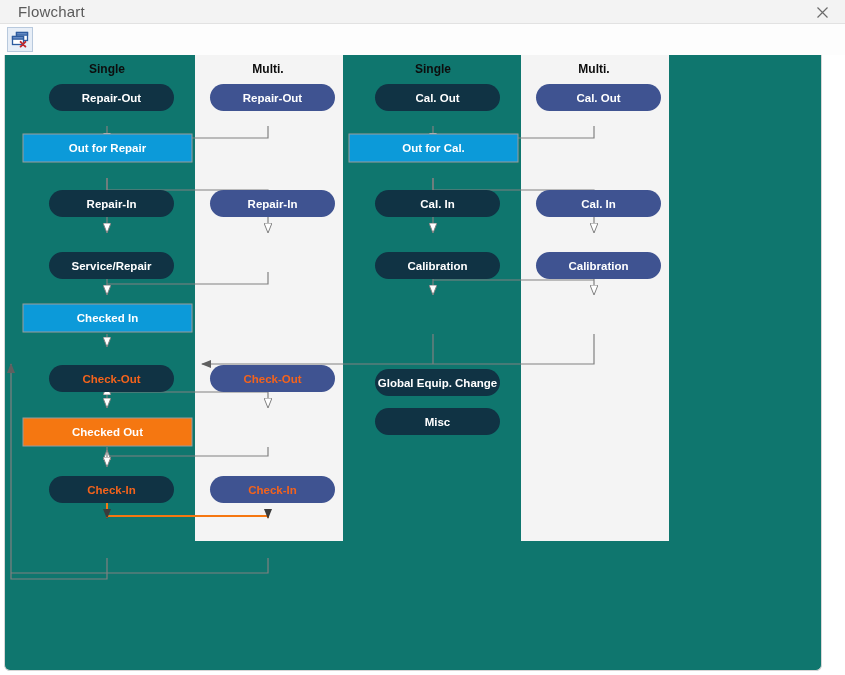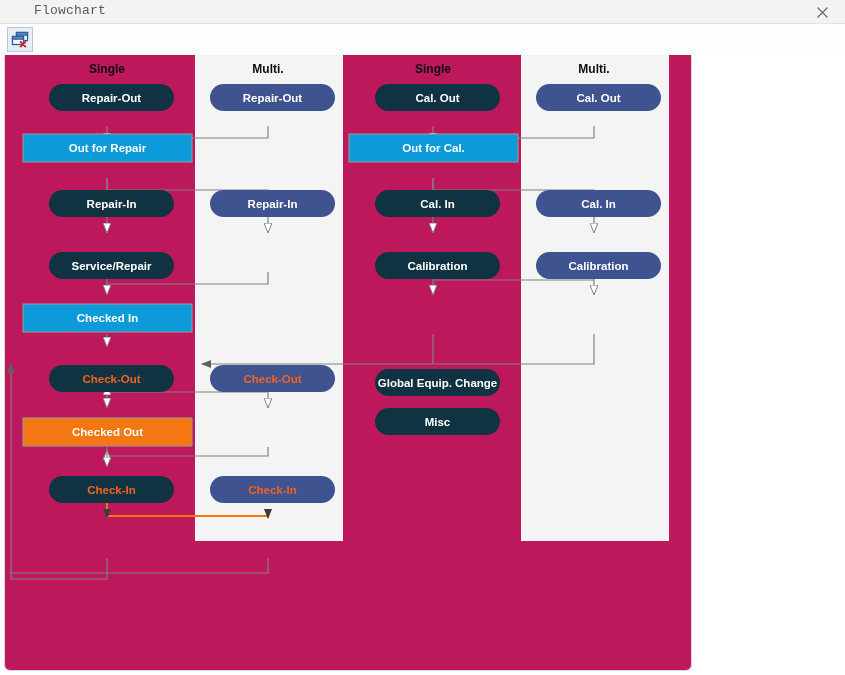--- a/index.html
+++ b/index.html
@@ -35,11 +35,11 @@
   }
   #title-text {
     position: absolute;
-    left: 34px;
+    left: 18px;
     top: 3px;
-    font-size: 13px;
+    font-size: 15px;
     color: #5a5a5a;
-    font-family: Liberation Mono, monospace;
+    font-family: Liberation Sans, sans-serif;
     letter-spacing: 0.2px;
   }
   #close-btn {

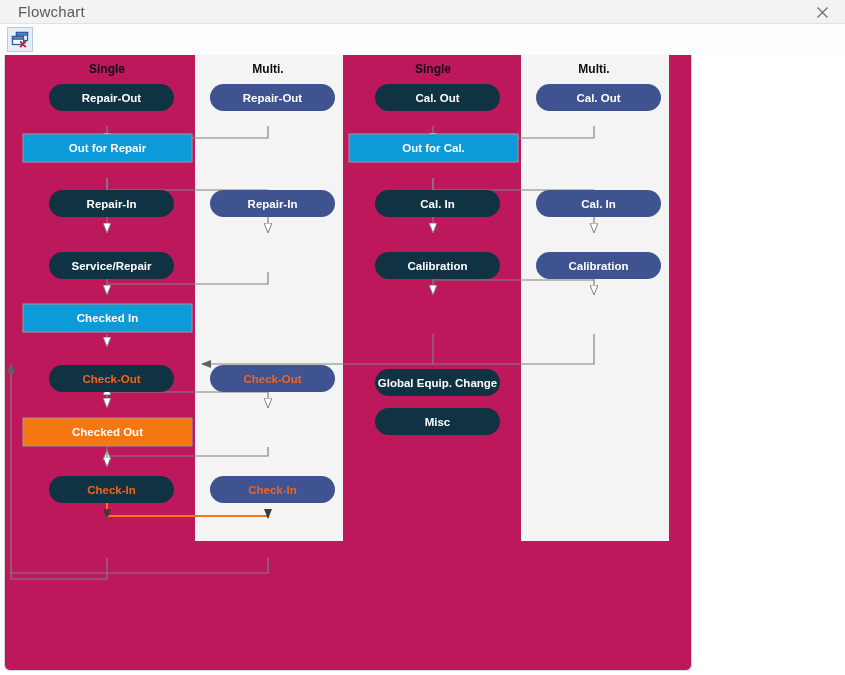--- a/index.html
+++ b/index.html
@@ -85,9 +85,9 @@
     position: absolute;
     left: 4px;
     top: 55px;
-    width: 688px;
+    width: 818px;
     height: 616px;
-    background: #be185d;
+    background: #0f766e;
     border: 1px solid #d6d6d6;
     border-top: none;
     border-radius: 0 0 6px 6px;

